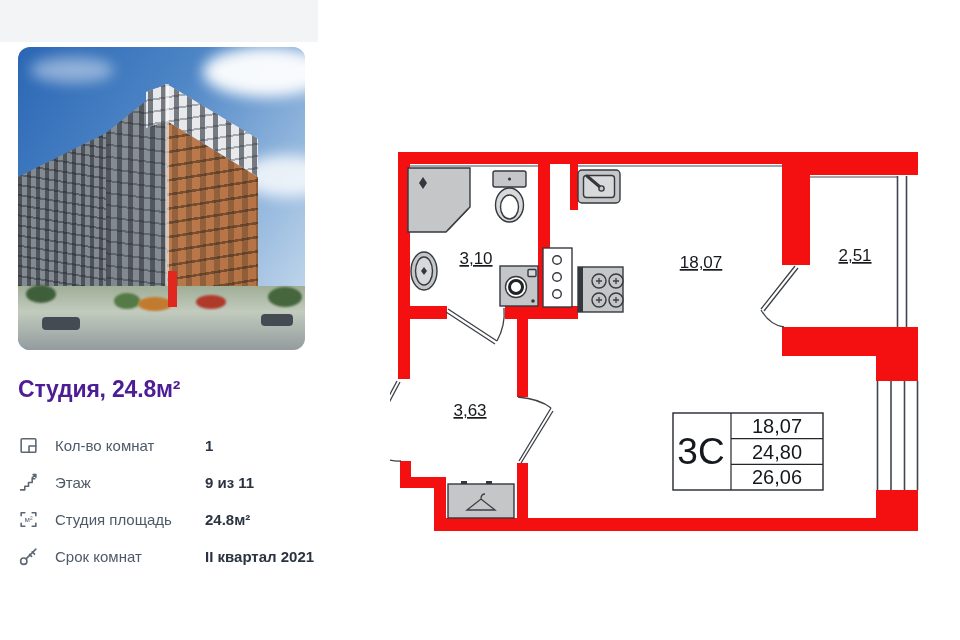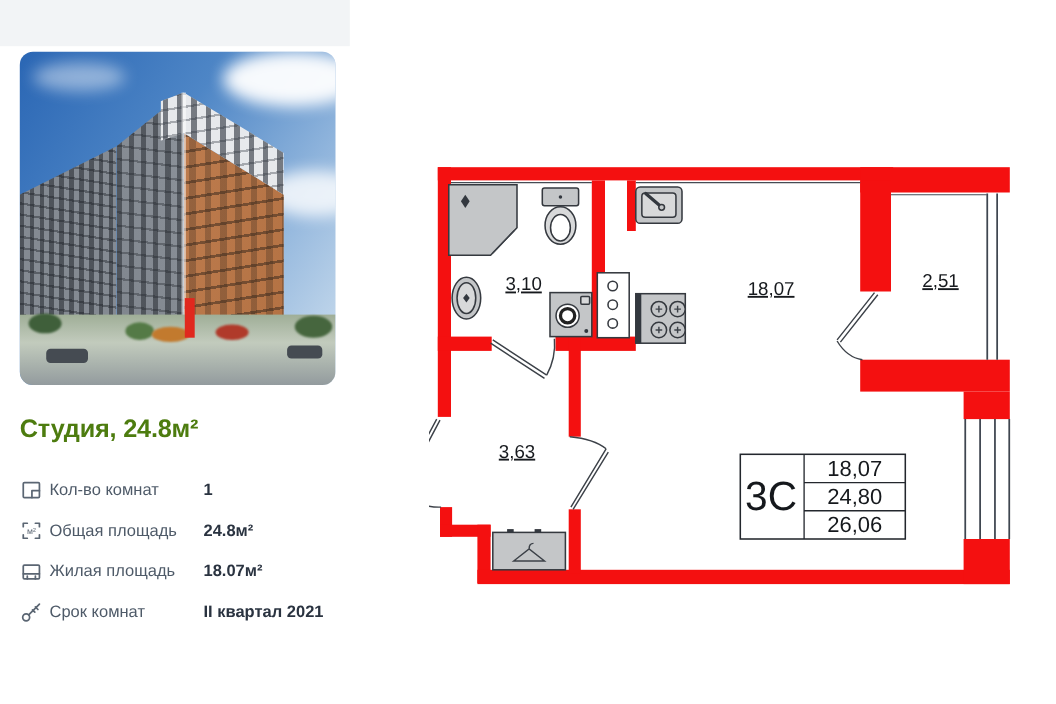--- a/index.html
+++ b/index.html
@@ -42,7 +42,7 @@
   .car.a{left:24px;top:270px;width:38px;height:13px;}
   .car.b{left:243px;top:267px;width:32px;height:12px;}
   
-  .title{position:absolute;left:18px;top:376px;font-size:23px;font-weight:bold;color:#4d7c0f;letter-spacing:-.2px;text-align:center;}
+  .title{position:absolute;left:18px;top:376px;font-size:23px;font-weight:bold;color:#4c1d95;letter-spacing:-.2px;text-align:center;}
   .specs{position:absolute;left:18px;top:427px;width:302px;}
   .row{display:grid;grid-template-columns:27px 140px auto;align-items:center;height:37px;}
   .ricon{width:21px;height:21px;color:#5b6673;}

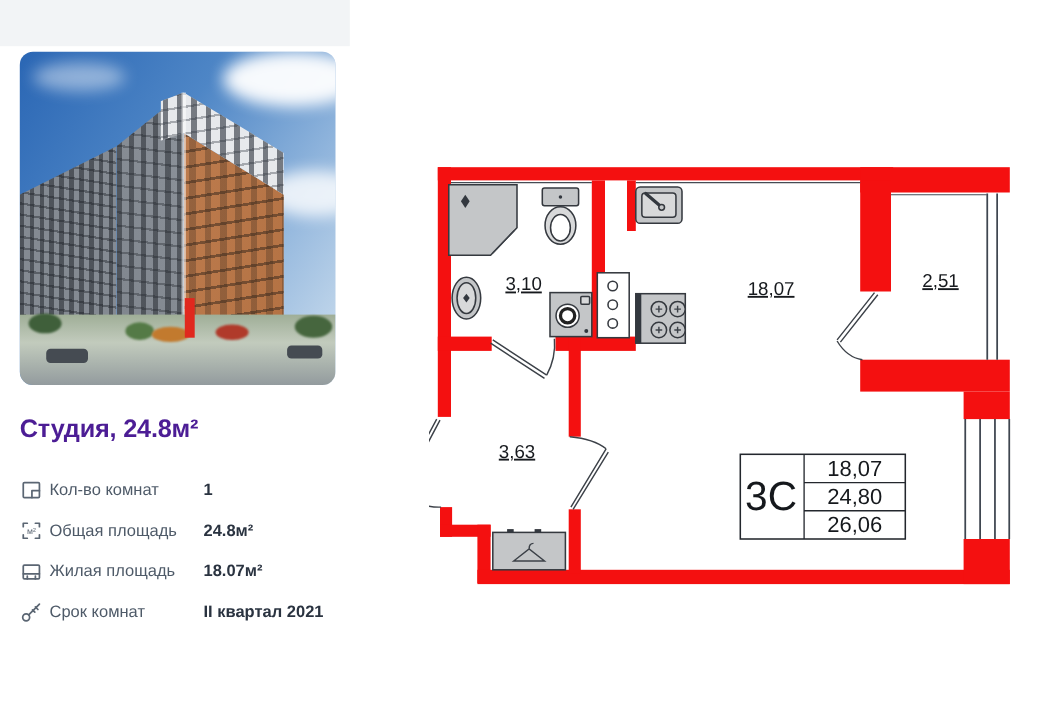--- a/index.html
+++ b/index.html
@@ -44,7 +44,7 @@
   
   .title{position:absolute;left:18px;top:376px;font-size:23px;font-weight:bold;color:#4c1d95;letter-spacing:-.2px;text-align:center;}
   .specs{position:absolute;left:18px;top:427px;width:302px;}
-  .row{display:grid;grid-template-columns:27px 140px auto;align-items:center;height:37px;}
+  .row{display:grid;grid-template-columns:27px 140px auto;align-items:center;height:37px;gap:10px;}
   .ricon{width:21px;height:21px;color:#5b6673;}
   .rlabel{font-size:15px;color:#4e5a68;}
   .rvalue{font-size:15px;font-weight:bold;color:#2a3340;}

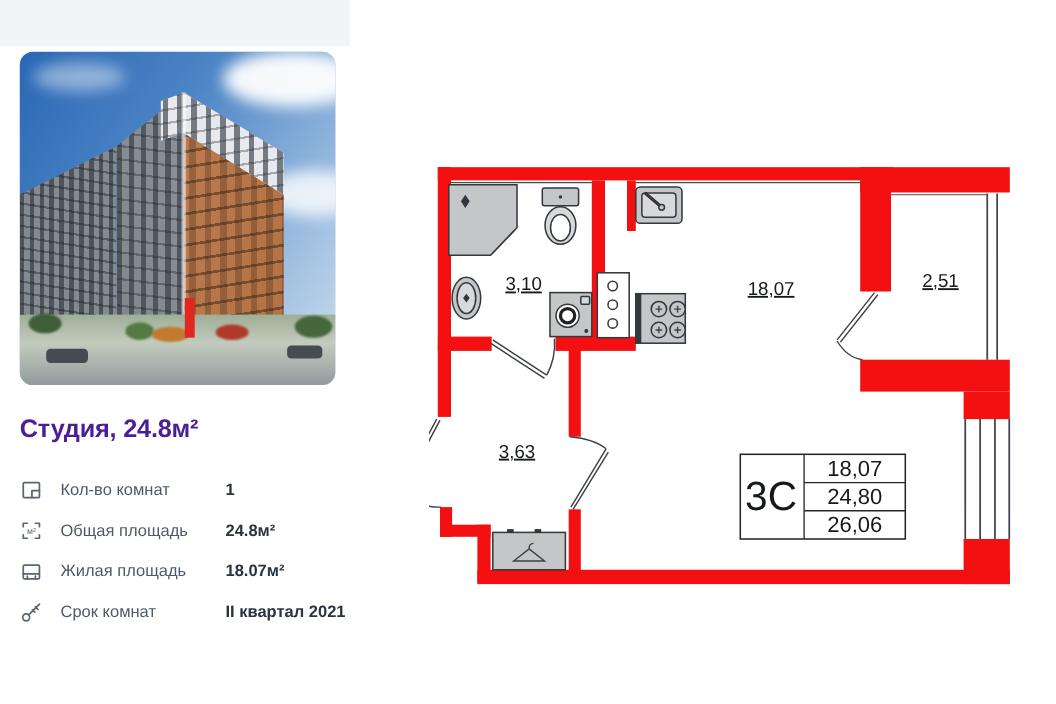--- a/index.html
+++ b/index.html
@@ -103,6 +103,14 @@
   </div>
   <div class="row">
     <svg class="ricon" viewBox="0 0 20 20" stroke="currentColor" fill="none" stroke-width="1.5" stroke-linecap="round" stroke-linejoin="round">
+      <path d="M2.5 17 H6.5 V13.5 H10 V10 H13.5 V6.5 H16"></path>
+        <path d="M13.5 5.5 L17 2.5 M17 2.5 v2.6 M17 2.5 h-2.6"></path>
+    </svg>
+    <span class="rlabel">Этаж</span>
+    <span class="rvalue">9 из 11</span>
+  </div>
+  <div class="row">
+    <svg class="ricon" viewBox="0 0 20 20" stroke="currentColor" fill="none" stroke-width="1.5" stroke-linecap="round" stroke-linejoin="round">
       <path d="M3 6.5 V3.5 H6.5 M13.5 3.5 H17 V6.5 M17 13.5 V16.5 H13.5 M6.5 16.5 H3 V13.5"></path>
       <text class="icon-m2-text" x="10" y="12.5" text-anchor="middle">м²</text>
     </svg>

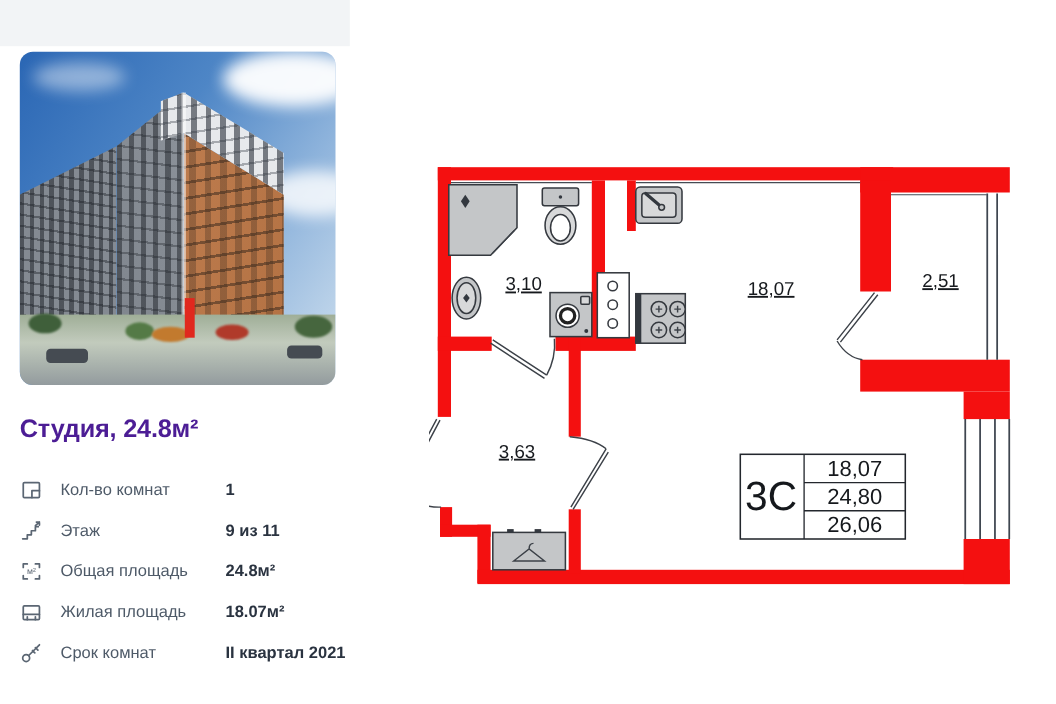--- a/index.html
+++ b/index.html
@@ -114,7 +114,7 @@
       <path d="M3 6.5 V3.5 H6.5 M13.5 3.5 H17 V6.5 M17 13.5 V16.5 H13.5 M6.5 16.5 H3 V13.5"></path>
       <text class="icon-m2-text" x="10" y="12.5" text-anchor="middle">м²</text>
     </svg>
-    <span class="rlabel">Общая площадь</span>
+    <span class="rlabel">Студия площадь</span>
     <span class="rvalue">24.8м²</span>
   </div>
   <div class="row">

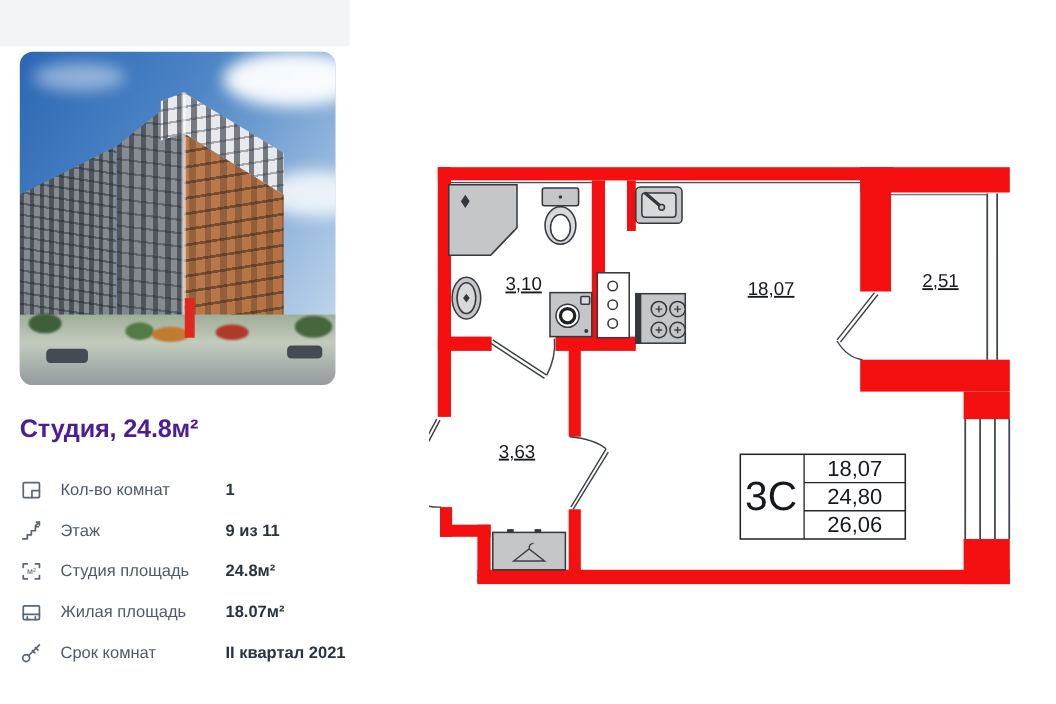--- a/index.html
+++ b/index.html
@@ -119,14 +119,6 @@
   </div>
   <div class="row">
     <svg class="ricon" viewBox="0 0 20 20" stroke="currentColor" fill="none" stroke-width="1.5" stroke-linecap="round" stroke-linejoin="round">
-      <rect x="3" y="4.5" width="14" height="12" rx="1"></rect>
-        <path d="M3 12 H17 M6.5 16.5 V14 M13.5 16.5 V14"></path>
-    </svg>
-    <span class="rlabel">Жилая площадь</span>
-    <span class="rvalue">18.07м²</span>
-  </div>
-  <div class="row">
-    <svg class="ricon" viewBox="0 0 20 20" stroke="currentColor" fill="none" stroke-width="1.5" stroke-linecap="round" stroke-linejoin="round">
       <circle cx="5.5" cy="14.5" r="3"></circle>
         <path d="M7.7 12.3 L17 3 M13.5 5.5 l2.2 2.2 M11 8 l2 2"></path>
     </svg>

